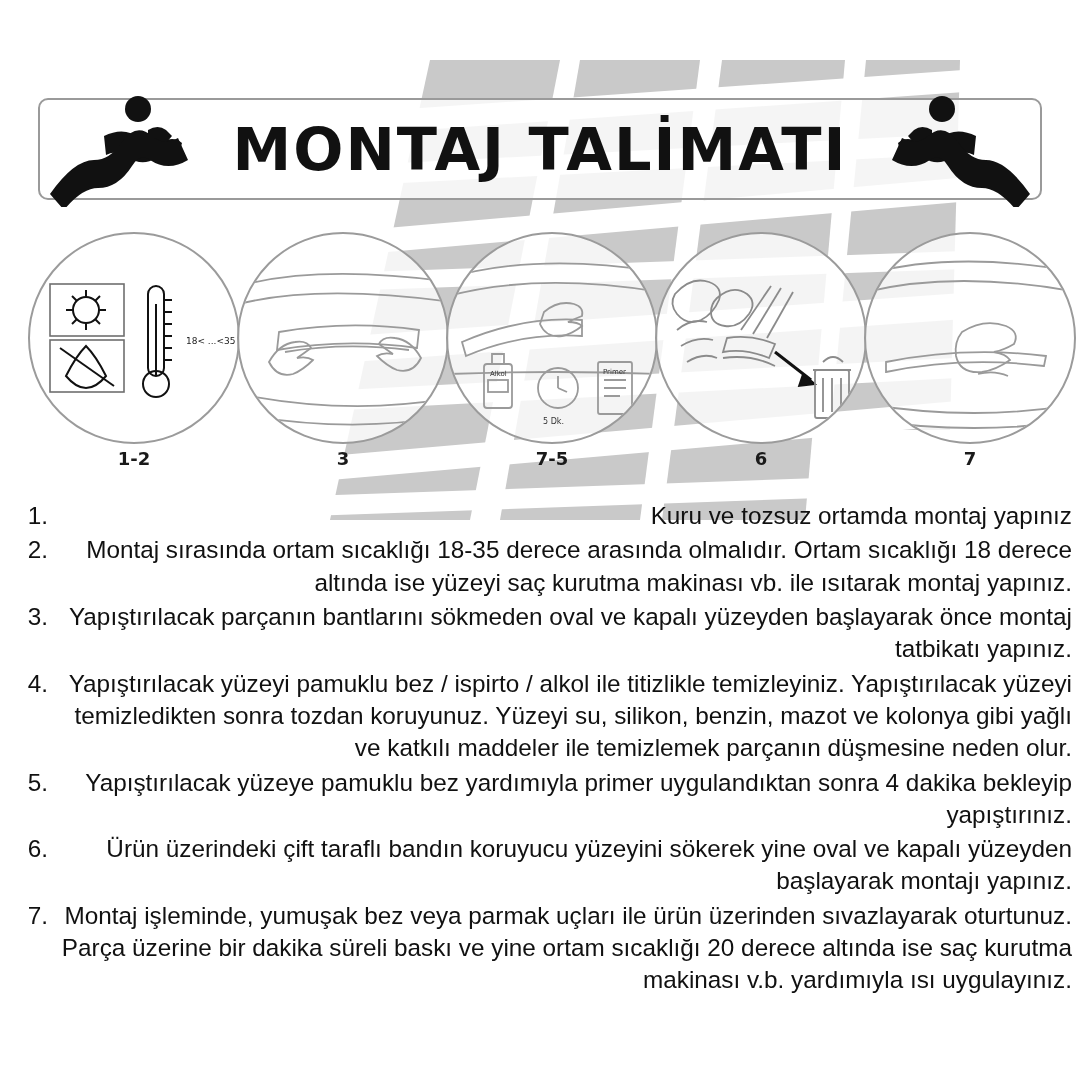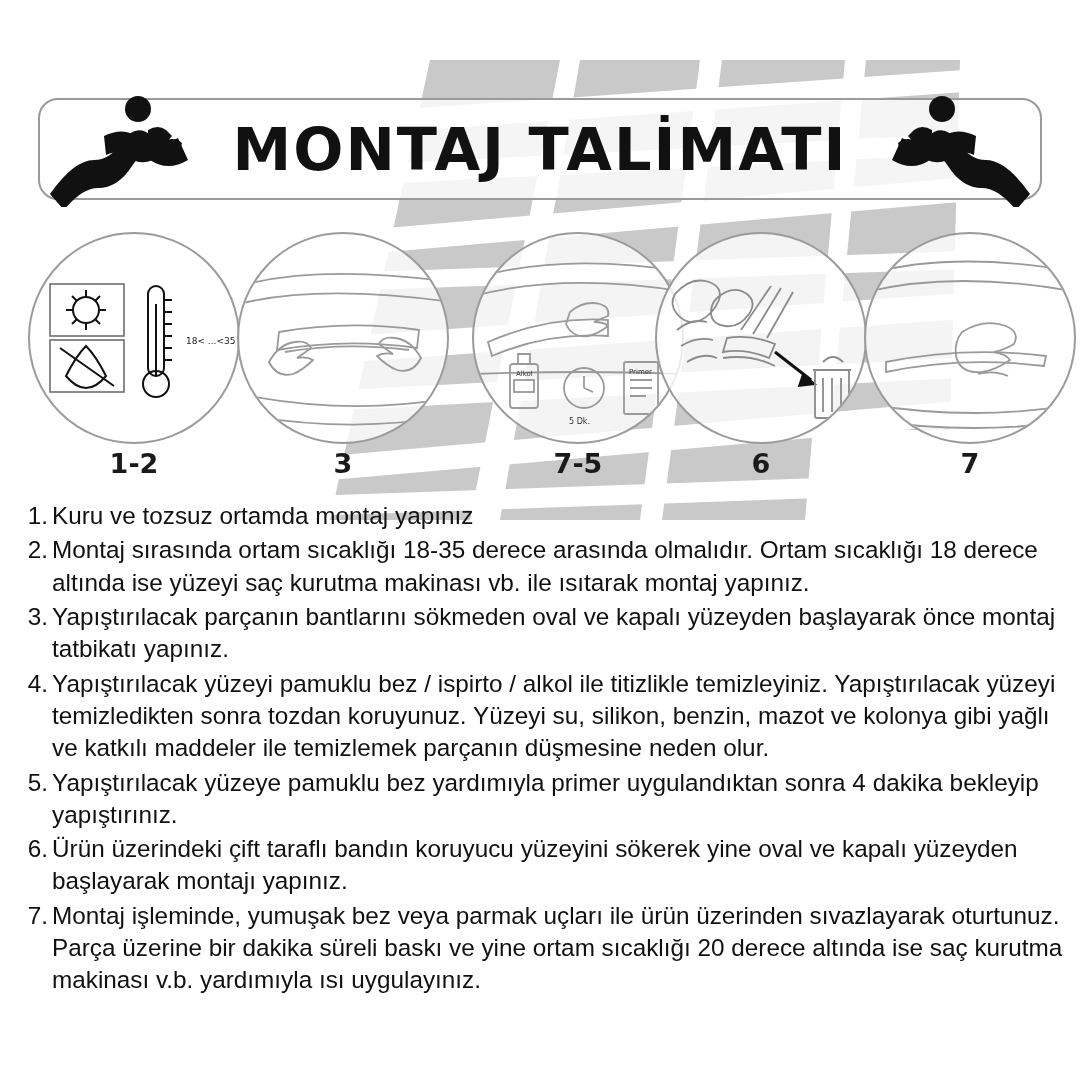--- a/index.html
+++ b/index.html
@@ -34,7 +34,7 @@
     width: 1004px;
     height: 102px;
     border: 2px solid #9a9a9a;
-    border-radius: 20px;
+    border-radius: 10px;
     background: rgba(255,255,255,0.82);
     box-sizing: border-box;
     z-index: 3;

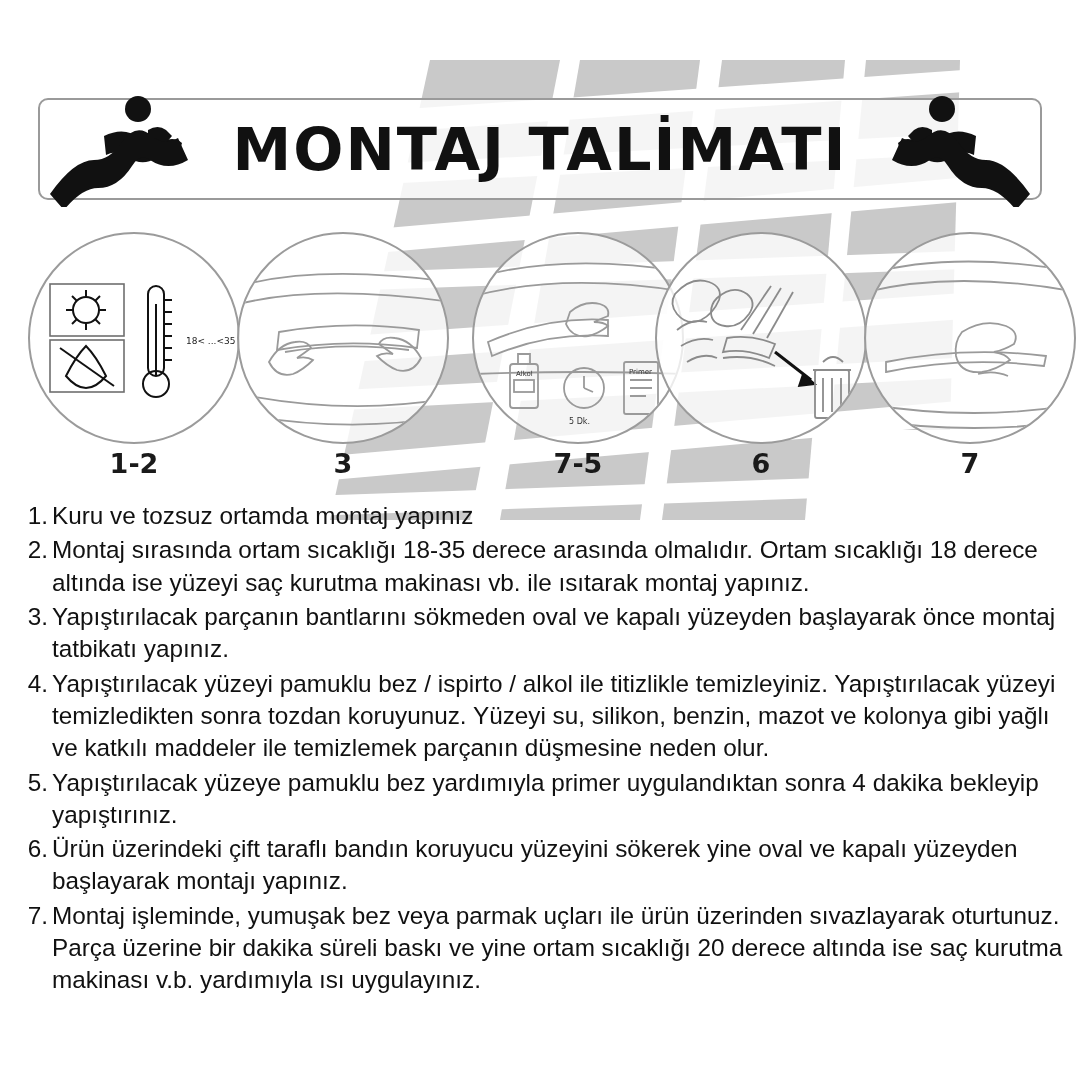--- a/index.html
+++ b/index.html
@@ -231,7 +231,7 @@
     <div class="caption">3</div>
   </div>
 
-  <div class="step" style="left:456px;text-decoration:underline;">
+  <div class="step" style="left:430px;text-decoration:underline;">
     <div class="circle">
       <svg viewBox="0 0 212 212" width="212" height="212" xmlns="http://www.w3.org/2000/svg">
         <g stroke="#9a9a9a" fill="none" stroke-width="1.8">

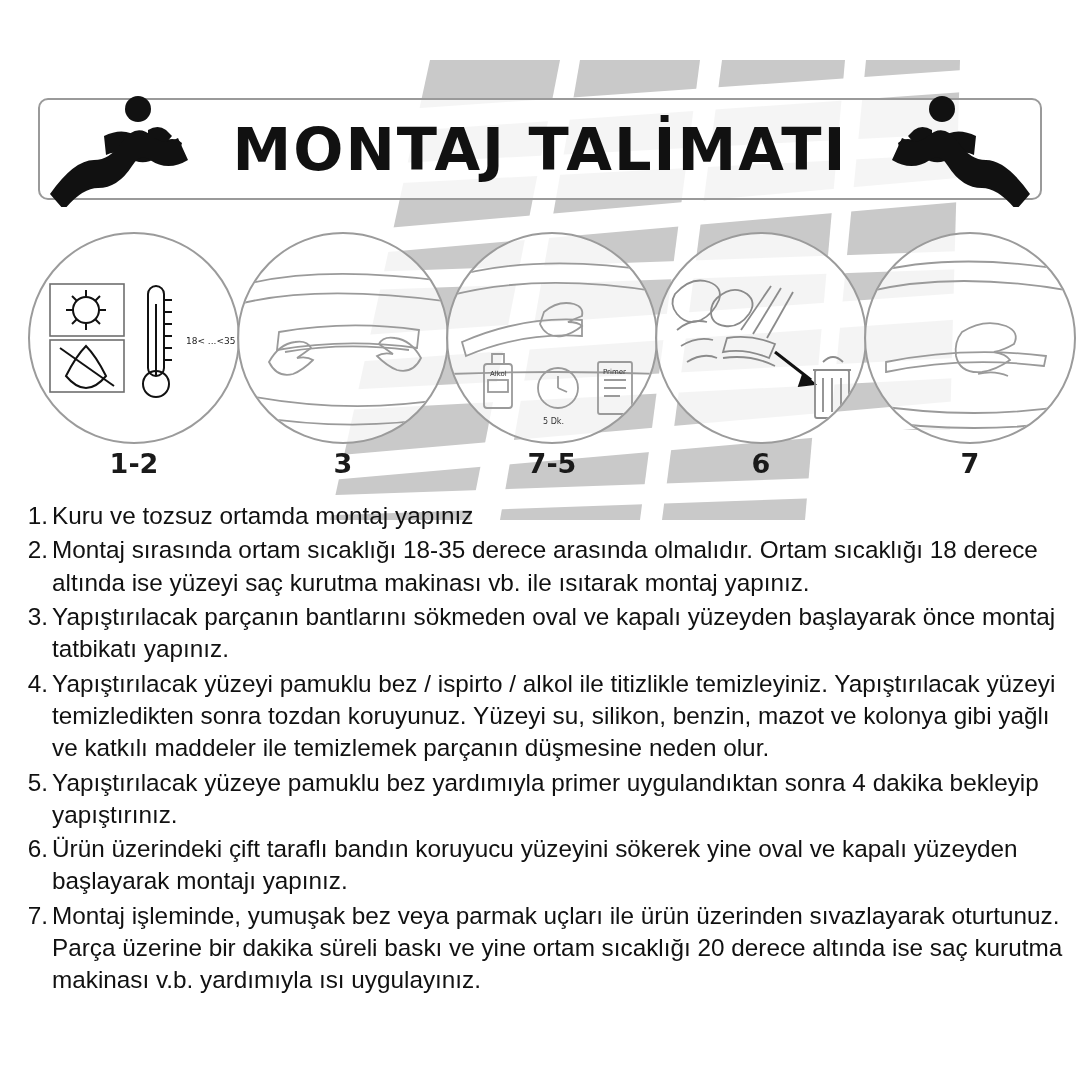--- a/index.html
+++ b/index.html
@@ -98,7 +98,7 @@
     top: 216px;
     width: 212px;
     text-align: center;
-    font-size: 27px;
+    font-size: 18px;
     font-weight: bold;
     color: #1a1a1a;
     font-family: "DejaVu Sans", sans-serif;

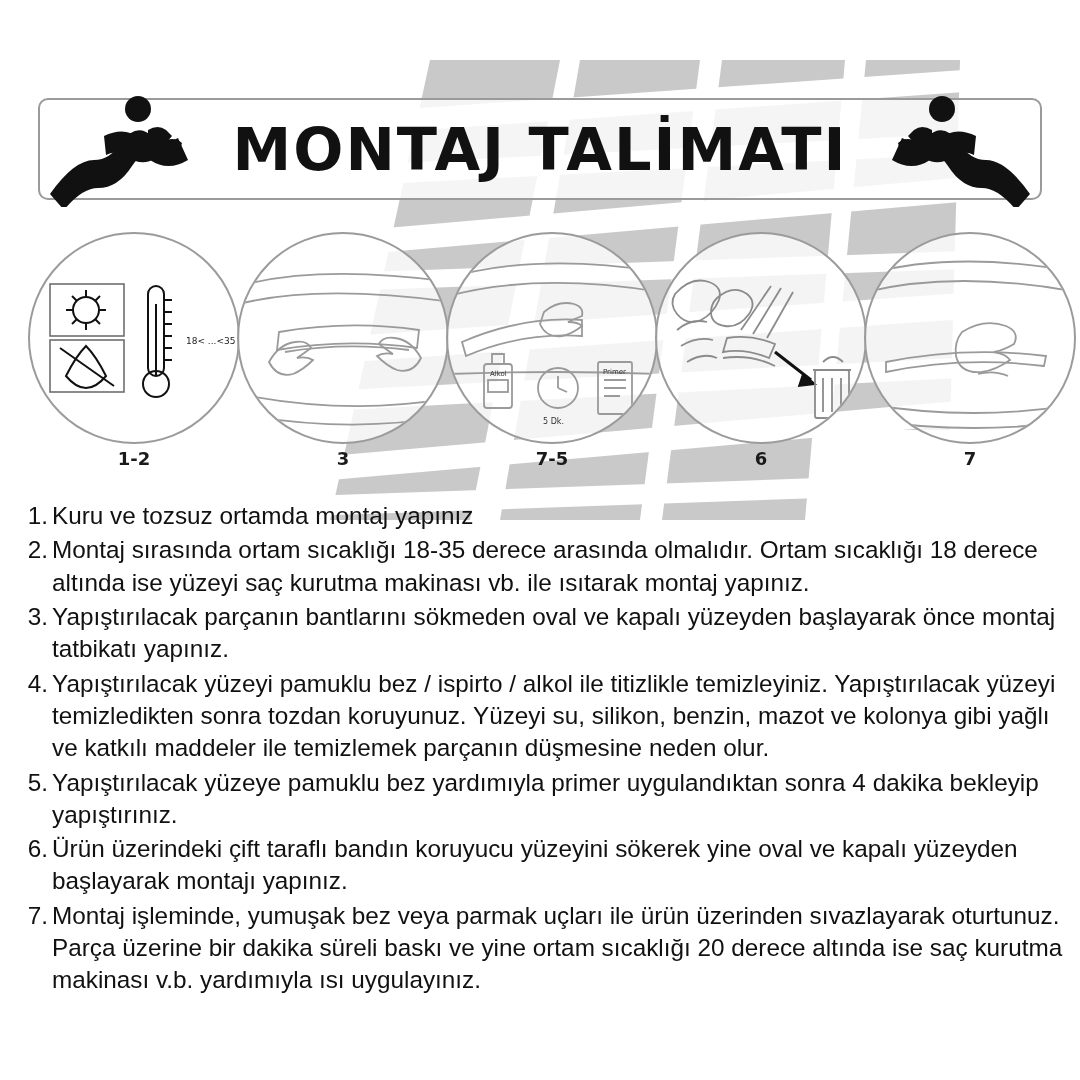--- a/index.html
+++ b/index.html
@@ -128,7 +128,7 @@
   }
   .ins-text {
     flex: 1 1 auto;
-    text-align: left;
+    text-align: right;
     padding-left: 2px;
   }
 </style>

